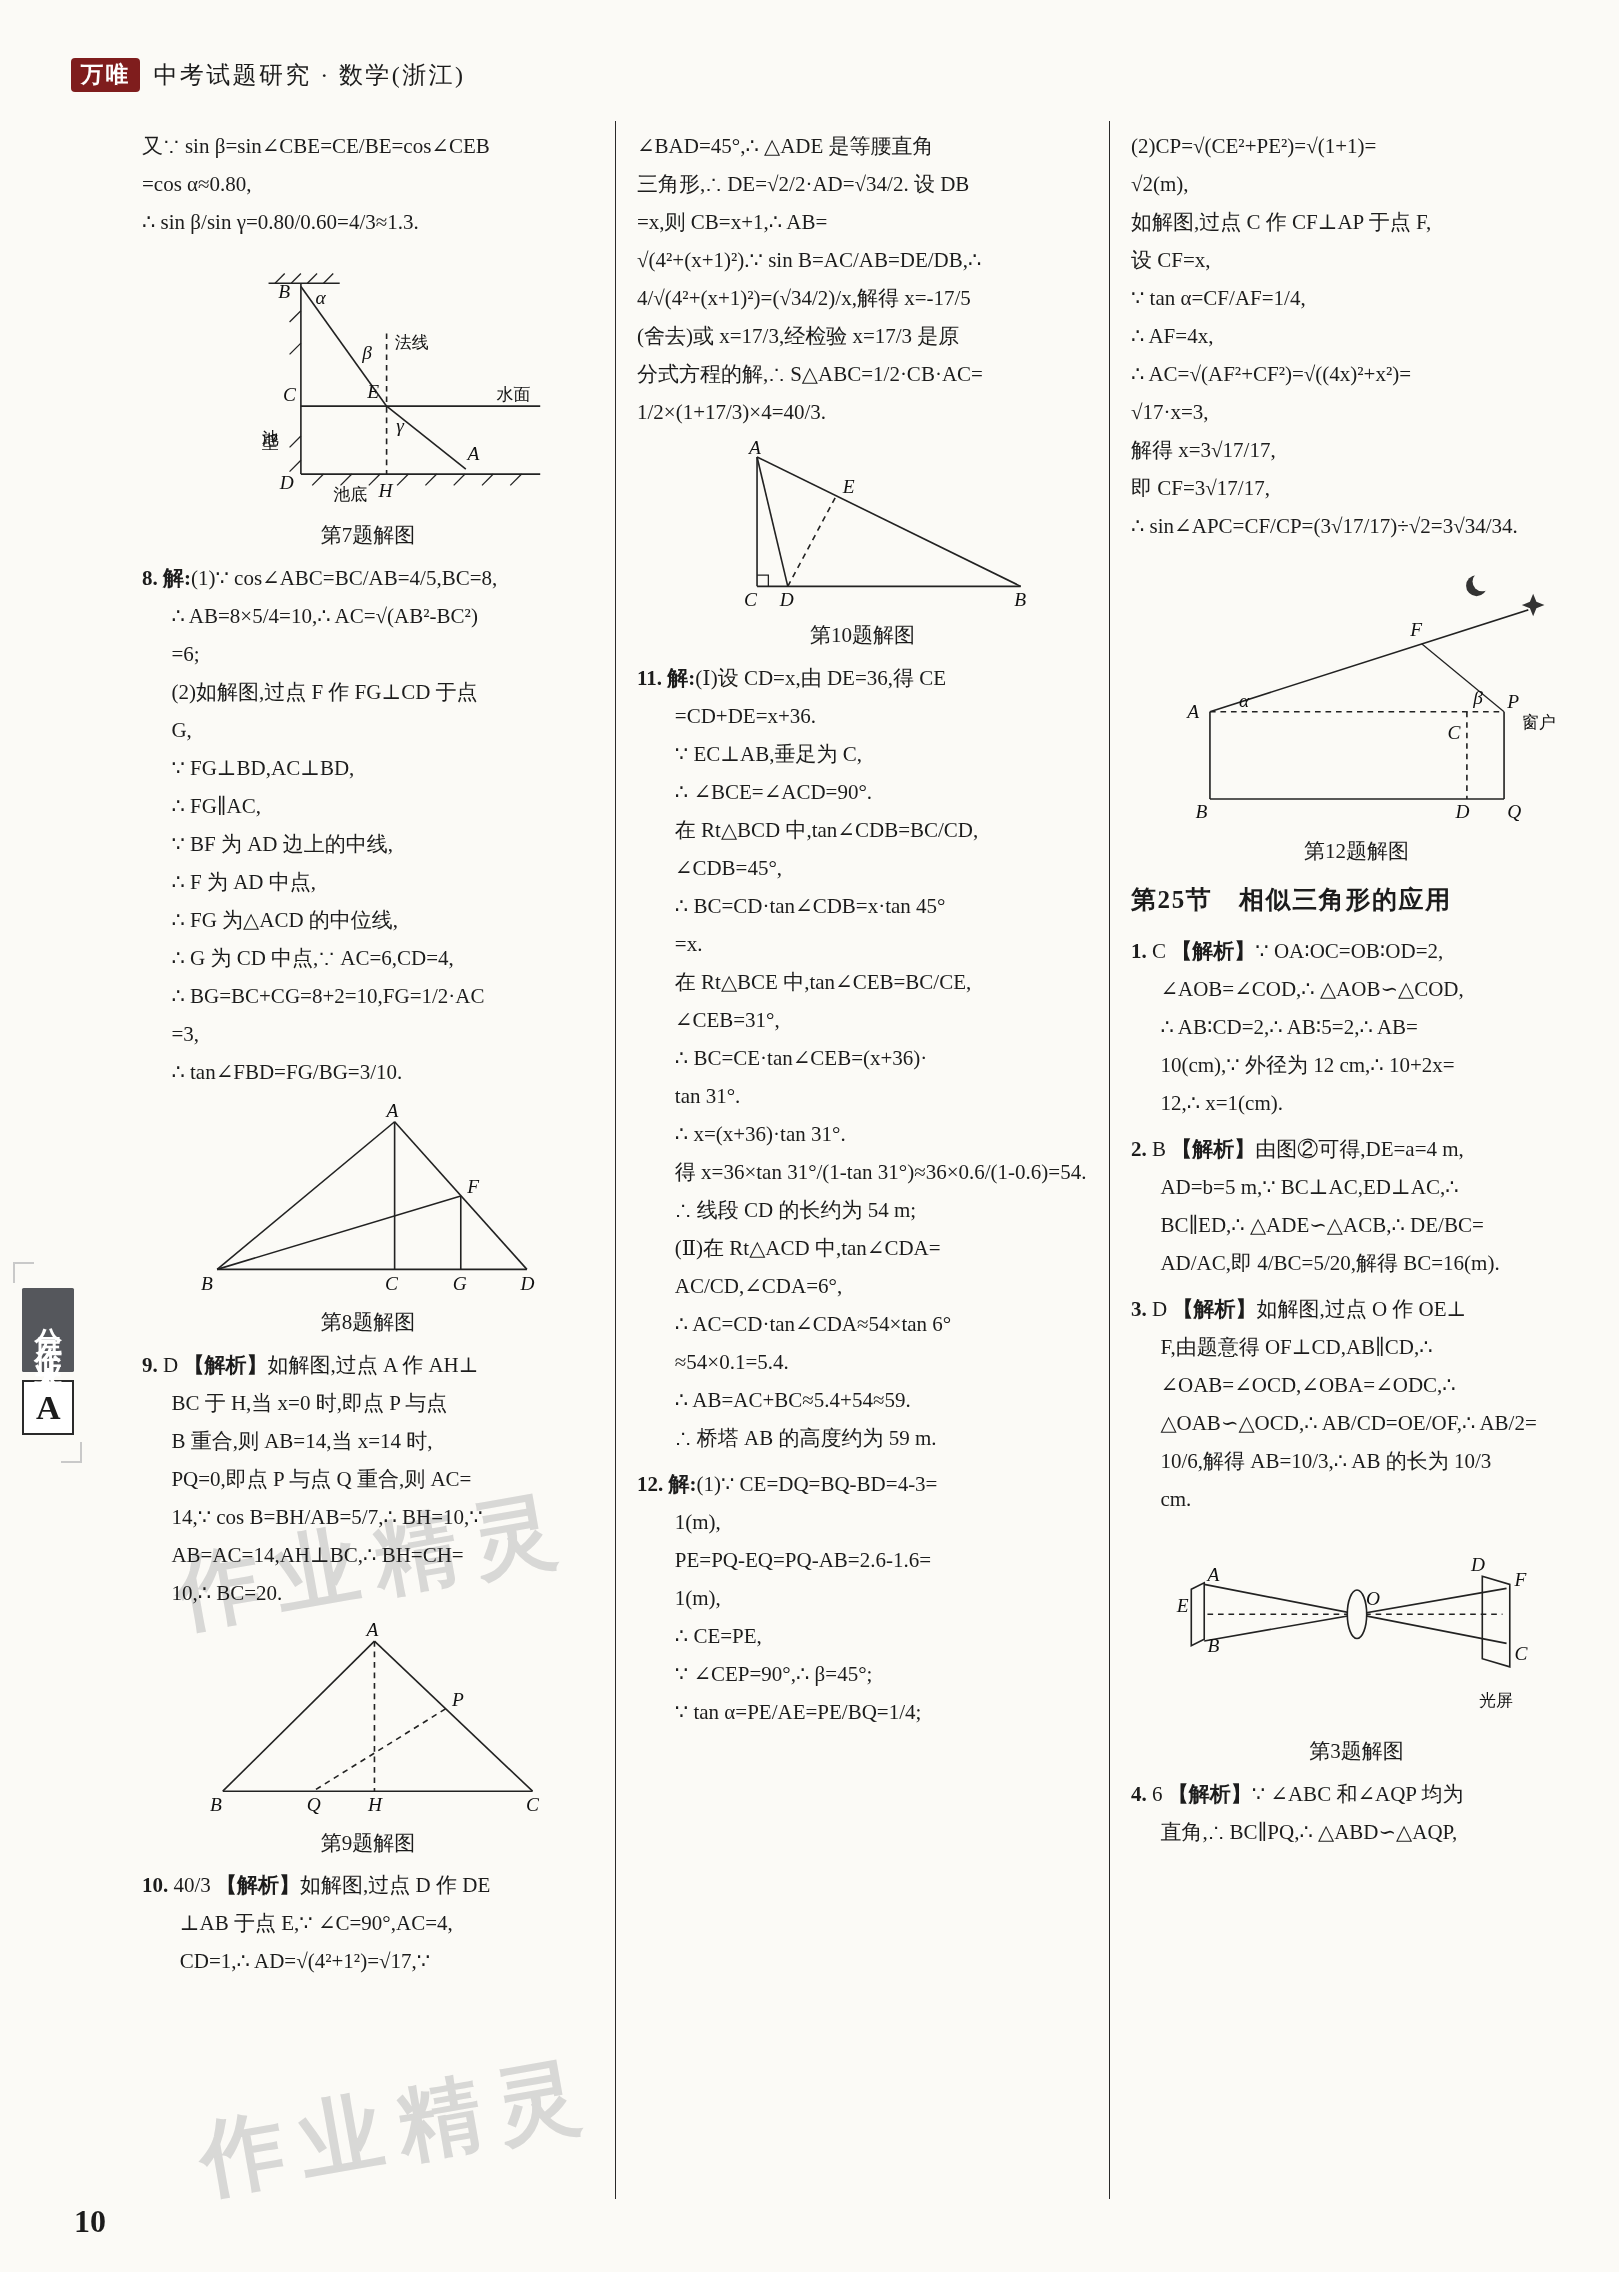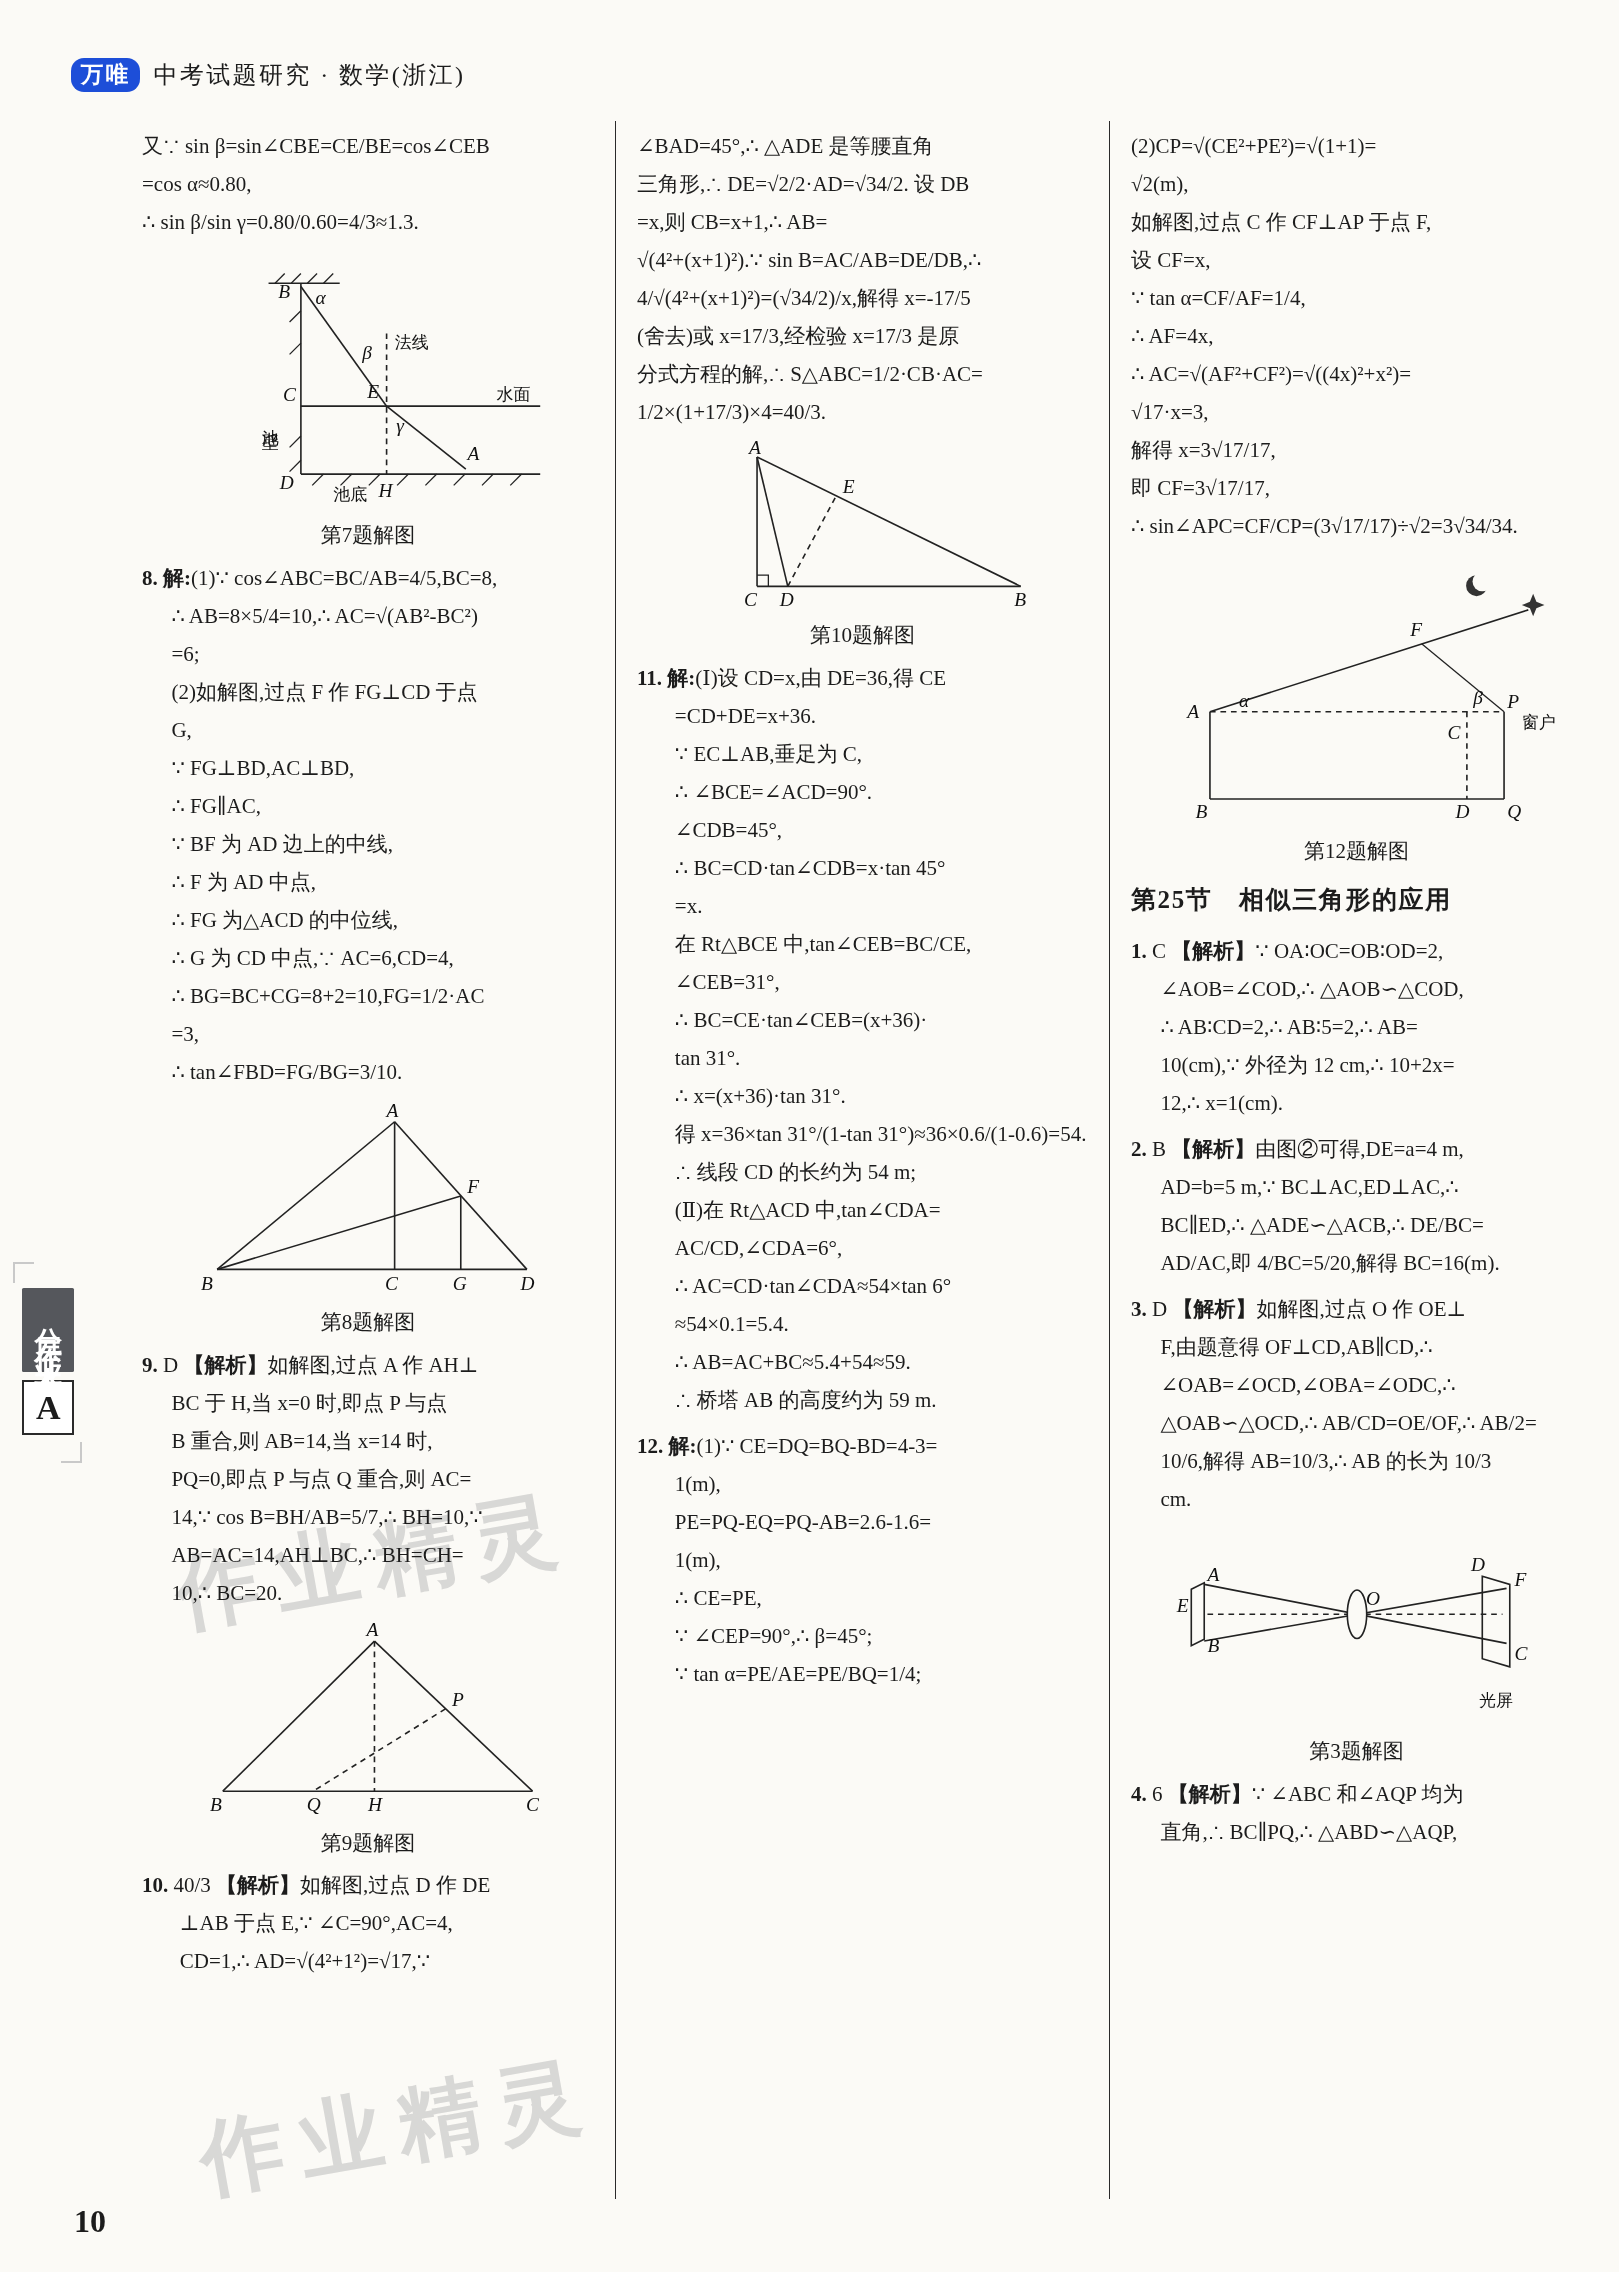--- a/index.html
+++ b/index.html
@@ -13,8 +13,8 @@
   }
   
   .header{position:absolute;top:58px;left:71px;display:flex;align-items:center;gap:13px}
-  .logo{background:#1d4ed8;color:#fff;font-weight:bold;font-size:22.6px;line-height:1;
-        padding:5.7px 9.7px;border-radius:13px;letter-spacing:2.4px}
+  .logo{background:#7f1d1d;color:#fff;font-weight:bold;font-size:22.6px;line-height:1;
+        padding:5.7px 9.7px;border-radius:4px;letter-spacing:2.4px}
   .header-title{font-size:24px;font-weight:normal;letter-spacing:2.4px}
   
   .content{position:absolute;left:121px;top:121px;width:1482px;height:2078px;display:flex}

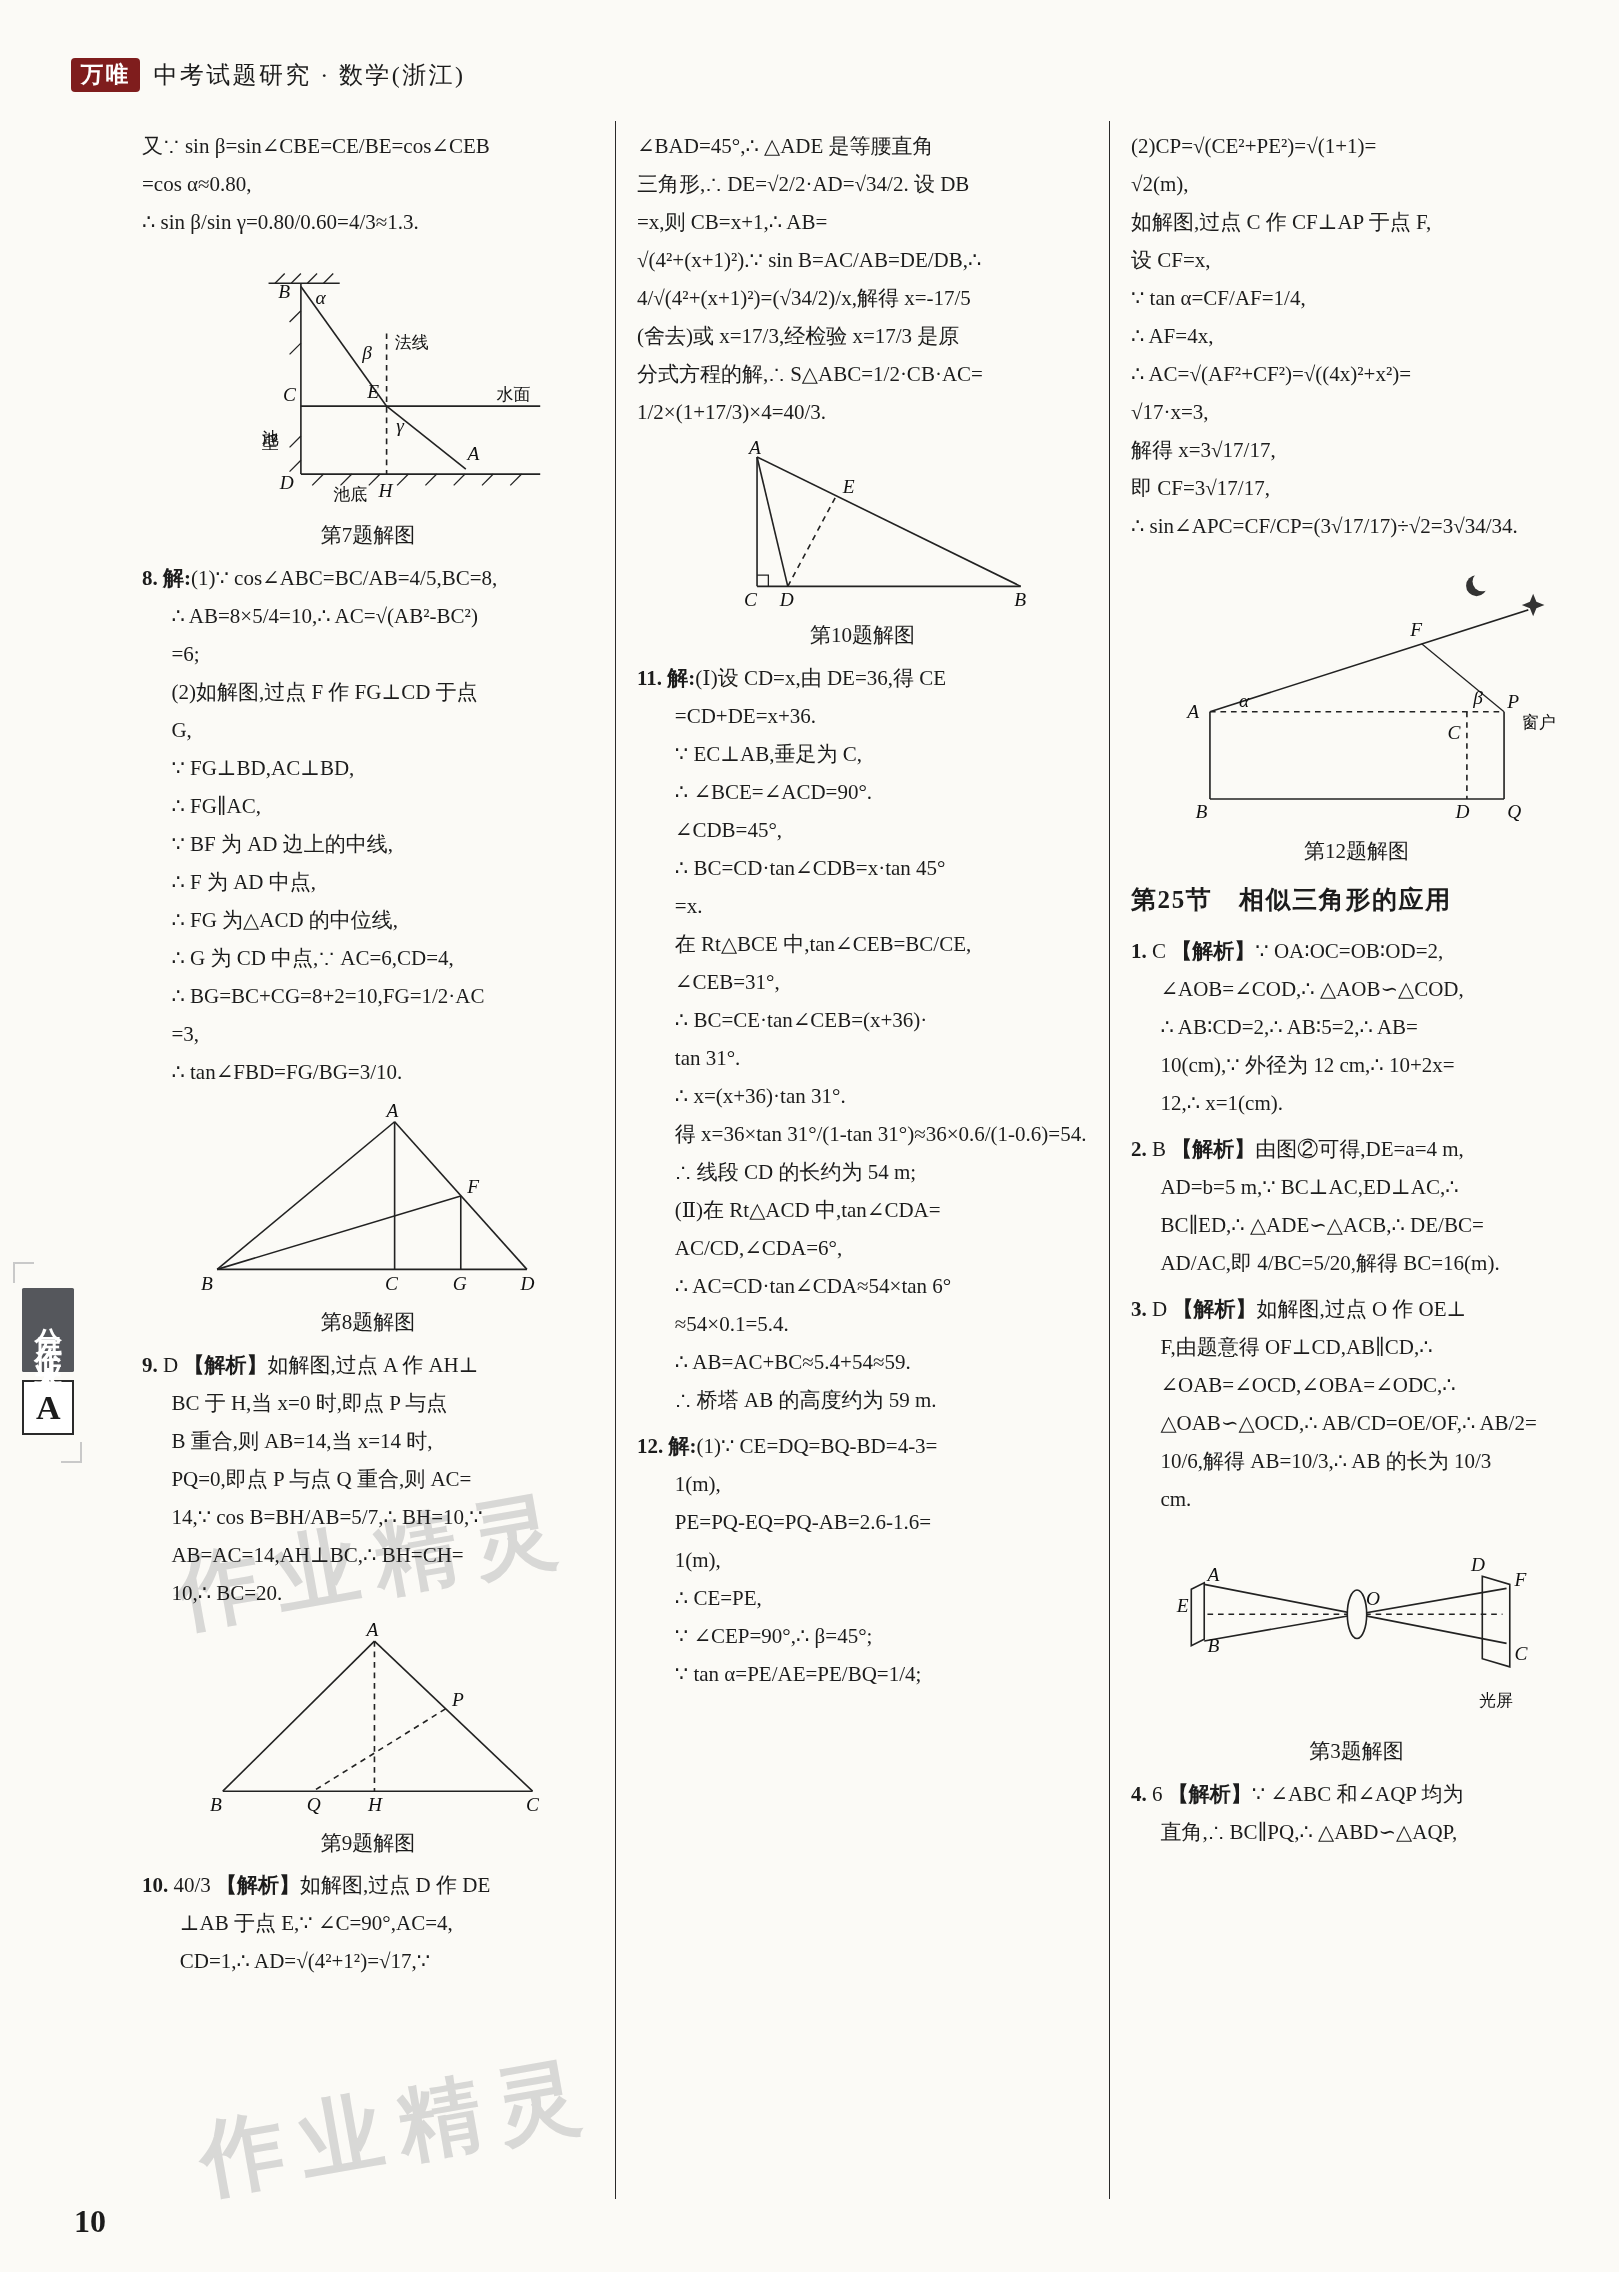--- a/index.html
+++ b/index.html
@@ -212,6 +212,7 @@
         <div class="line" style="padding-left: 1.8em;"><span>=CD+DE=x+36.</span></div>
         <div class="line" style="padding-left: 1.8em;"><span>∵ EC⊥AB,垂足为 C,</span></div>
         <div class="line" style="padding-left: 1.8em;"><span>∴ ∠BCE=∠ACD=90°.</span></div>
+        <div class="line" style="padding-left: 1.8em;"><span>在 Rt△BCD 中,tan∠CDB=BC/CD,</span></div>
         <div class="line" style="padding-left: 1.8em;"><span>∠CDB=45°,</span></div>
         <div class="line" style="padding-left: 1.8em;"><span>∴ BC=CD·tan∠CDB=x·tan 45°</span></div>
         <div class="line" style="padding-left: 1.8em;"><span>=x.</span></div>

